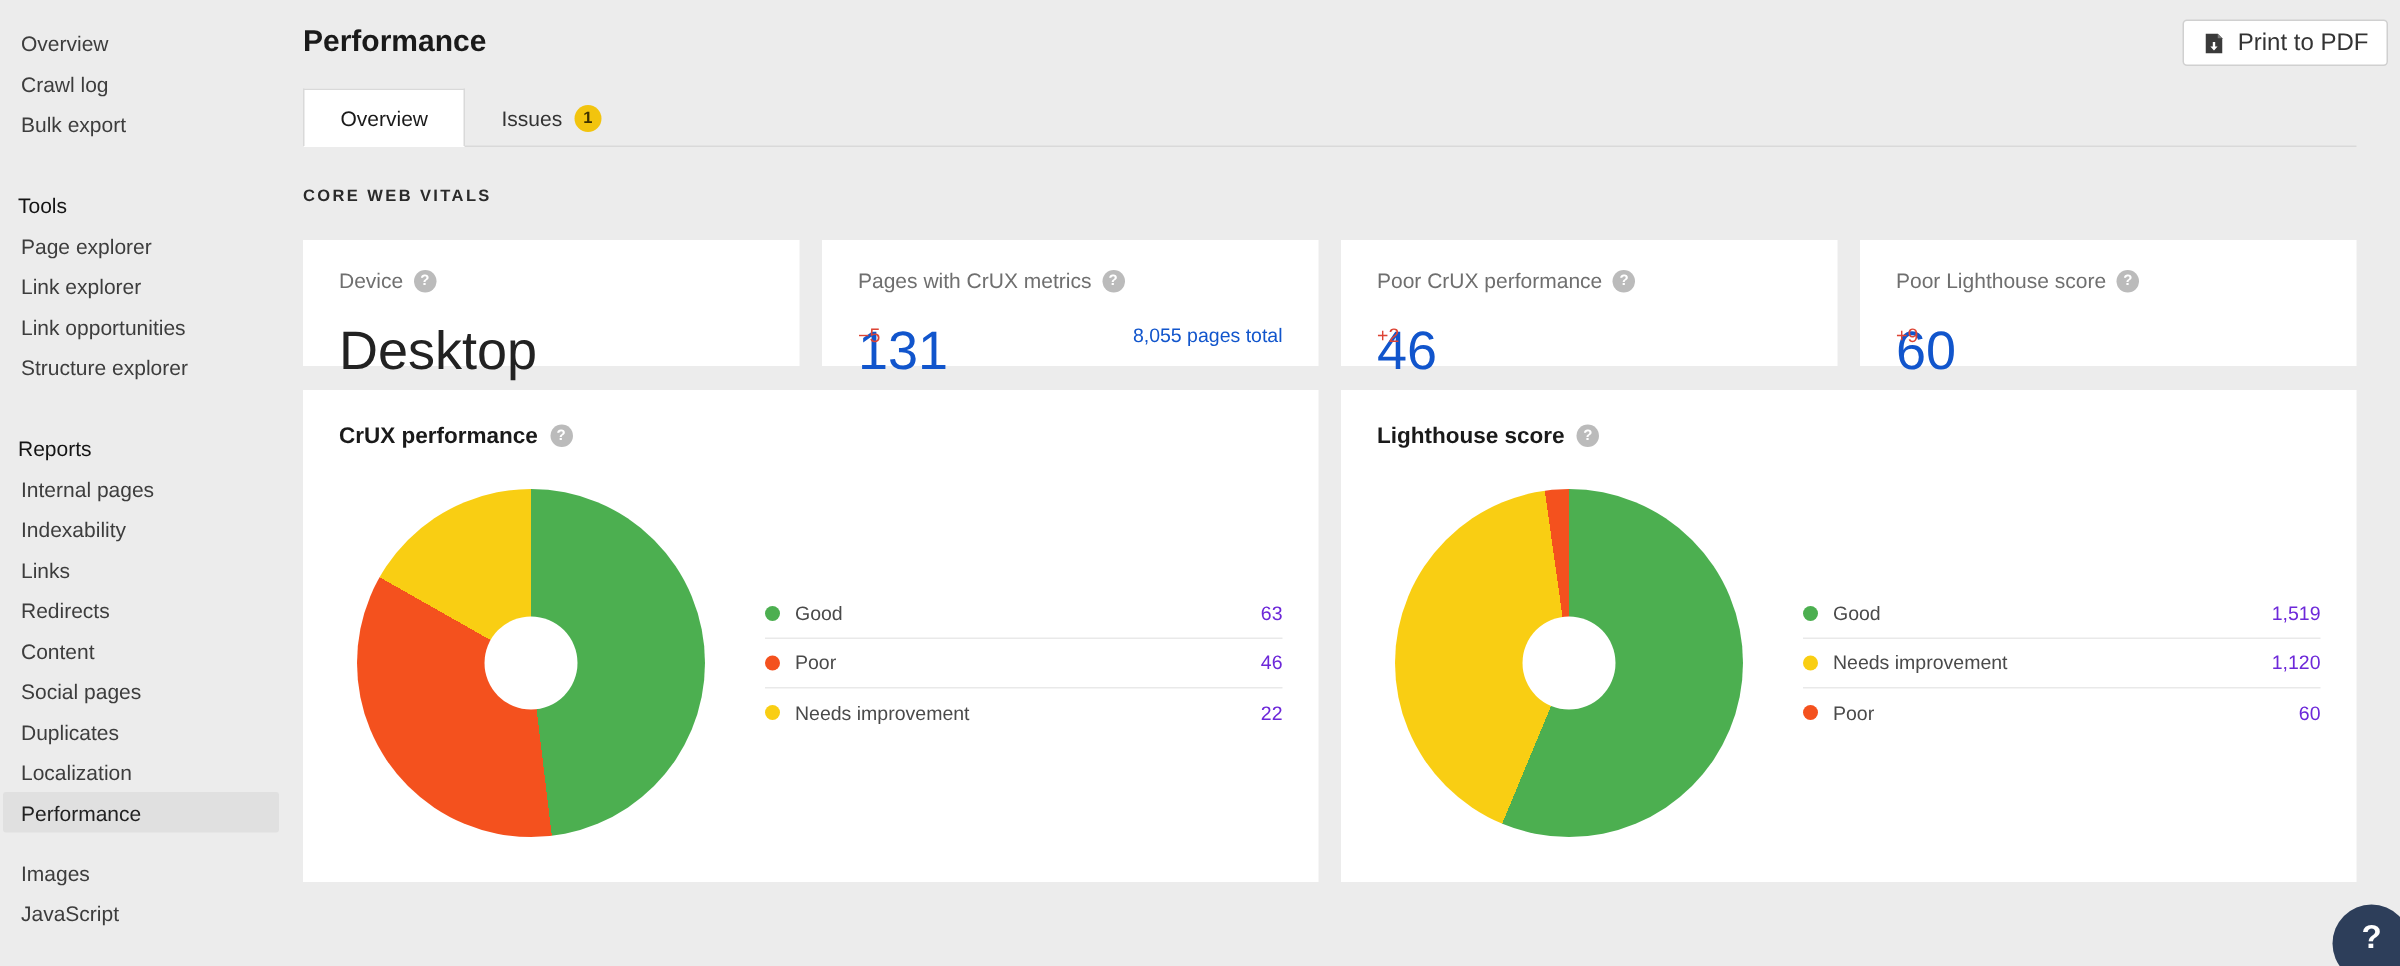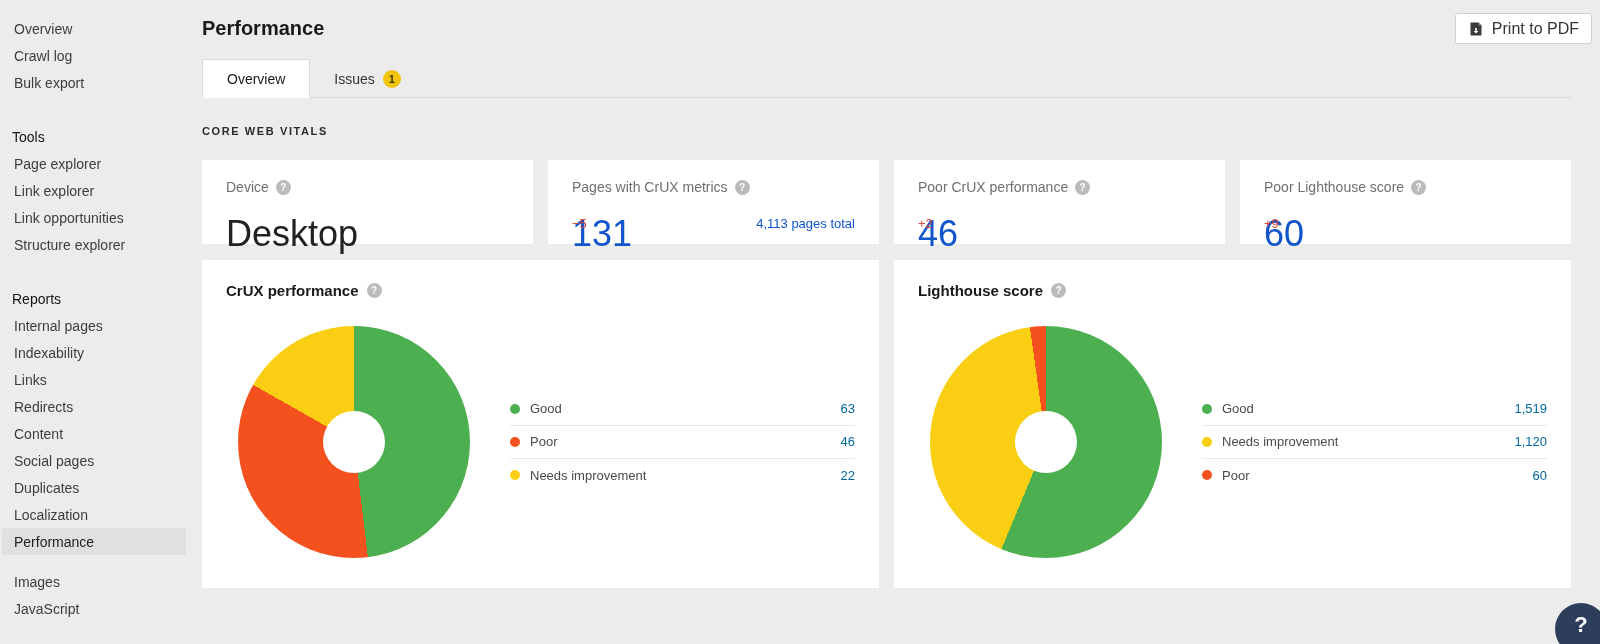--- a/index.html
+++ b/index.html
@@ -180,7 +180,7 @@
       <div class="metric-value">131</div>
       <div class="metric-footer">
         <span class="delta">−5</span>
-        <span class="note">4,113 pages total</span>
+        <span class="note">8,055 pages total</span>
       </div>
     </div>
 

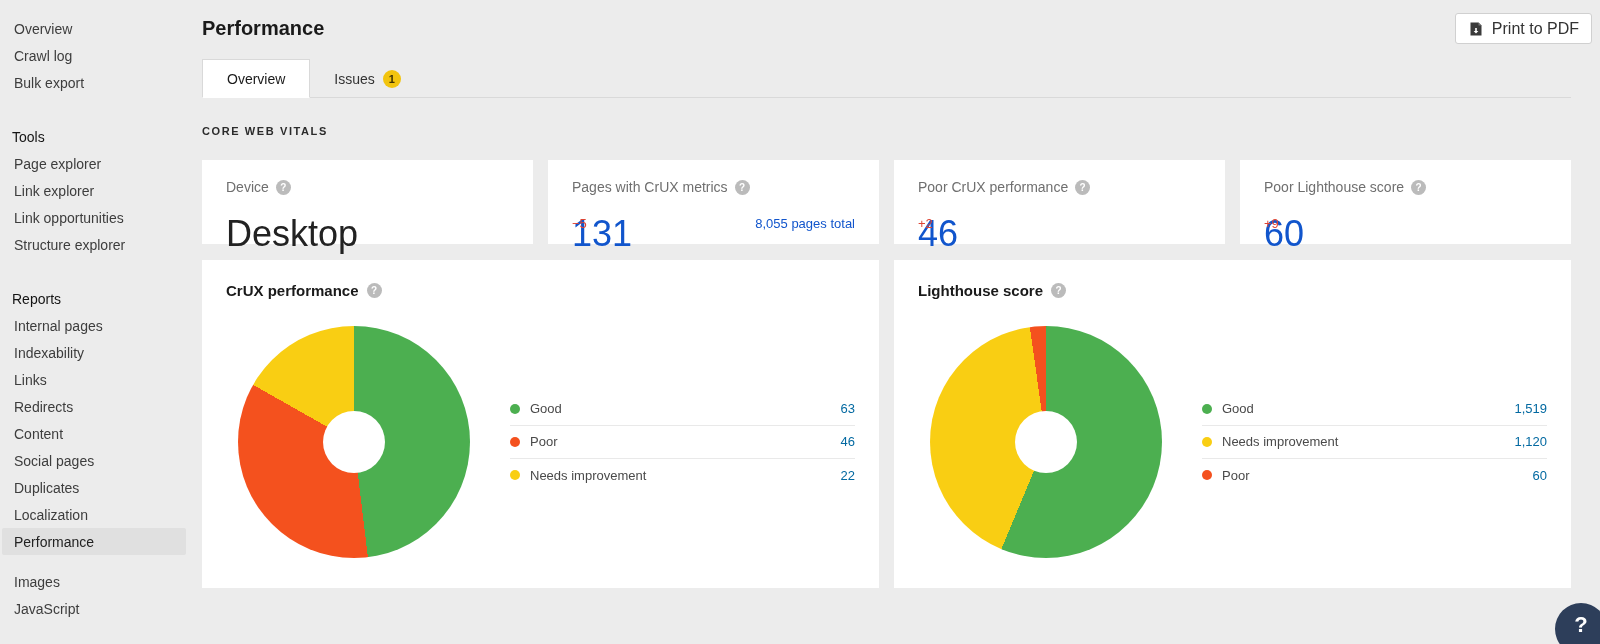--- a/index.html
+++ b/index.html
@@ -73,7 +73,7 @@
   .legend-row:not(:last-child) { border-bottom:1px solid #e9e9e9; }
   .legend-dot { width:10px; height:10px; border-radius:50%; margin-right:10px; flex:none; }
   .legend-label { flex:1; color:#4a4a4a; }
-  .legend-value { color:#0369a1; }
+  .legend-value { color:#6d28d9; }
   
   .help-fab {
     position:absolute; right:-7px; bottom:-11px; width:52px; height:52px; border-radius:50%;

